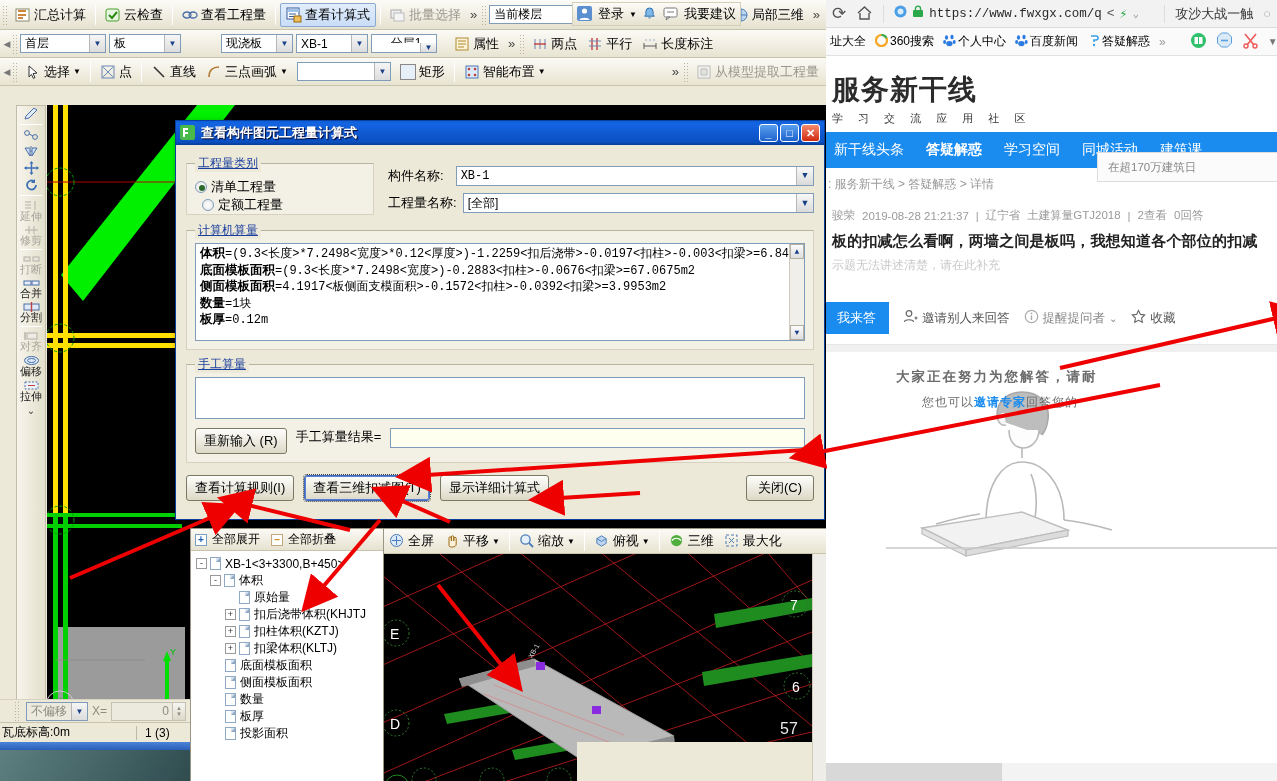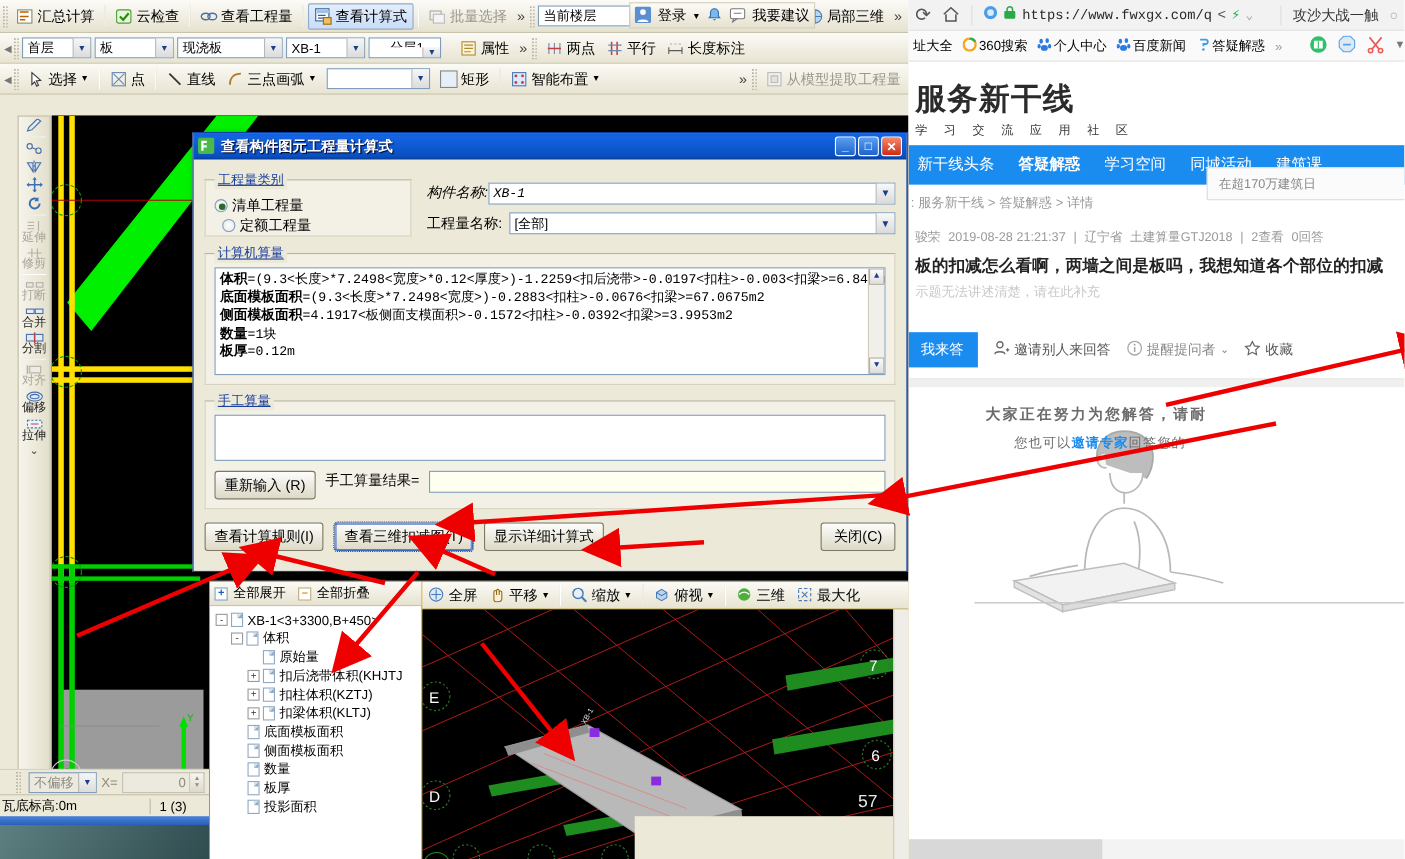--- a/index.html
+++ b/index.html
@@ -211,7 +211,7 @@
   <div class="tb-row">
     <div style="width:10px;text-align:center;color:#777;font-size:9px;">◀</div>
     <div class="tb-dots"></div>
-    <div class="combo" style="width:63px;margin-right:3px;">
+    <div class="combo" style="width:86px;margin-right:3px;">
       <span class="cval">首层</span>
       <span class="carrow">▼</span>
     </div>

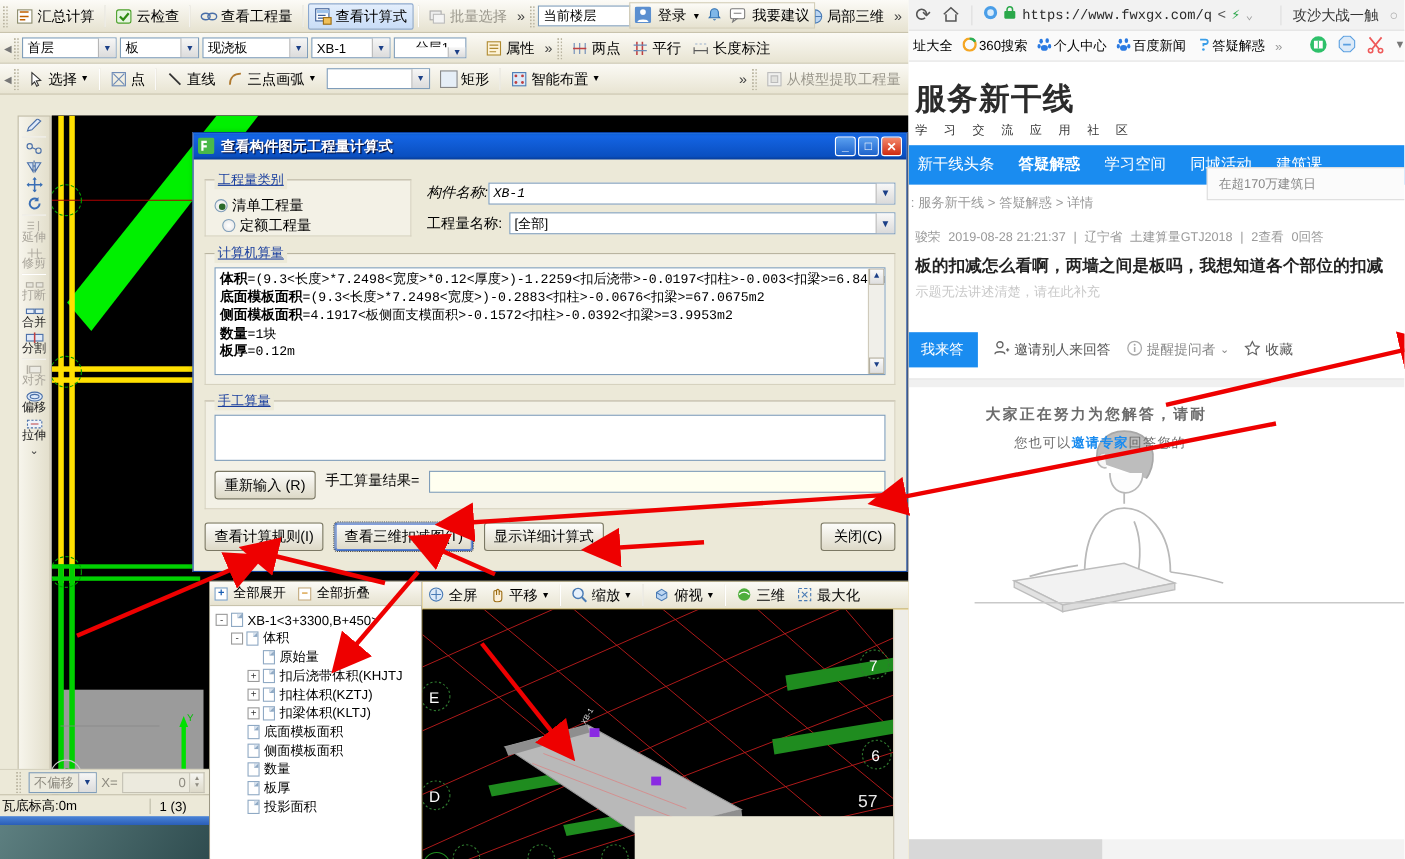--- a/index.html
+++ b/index.html
@@ -219,7 +219,7 @@
       <span class="cval">板</span>
       <span class="carrow">▼</span>
     </div>
-    <div class="combo" style="width:96px;margin-right:3px;">
+    <div class="combo" style="width:72px;margin-right:3px;margin-left:37px;">
       <span class="cval">现浇板</span>
       <span class="carrow">▼</span>
     </div>

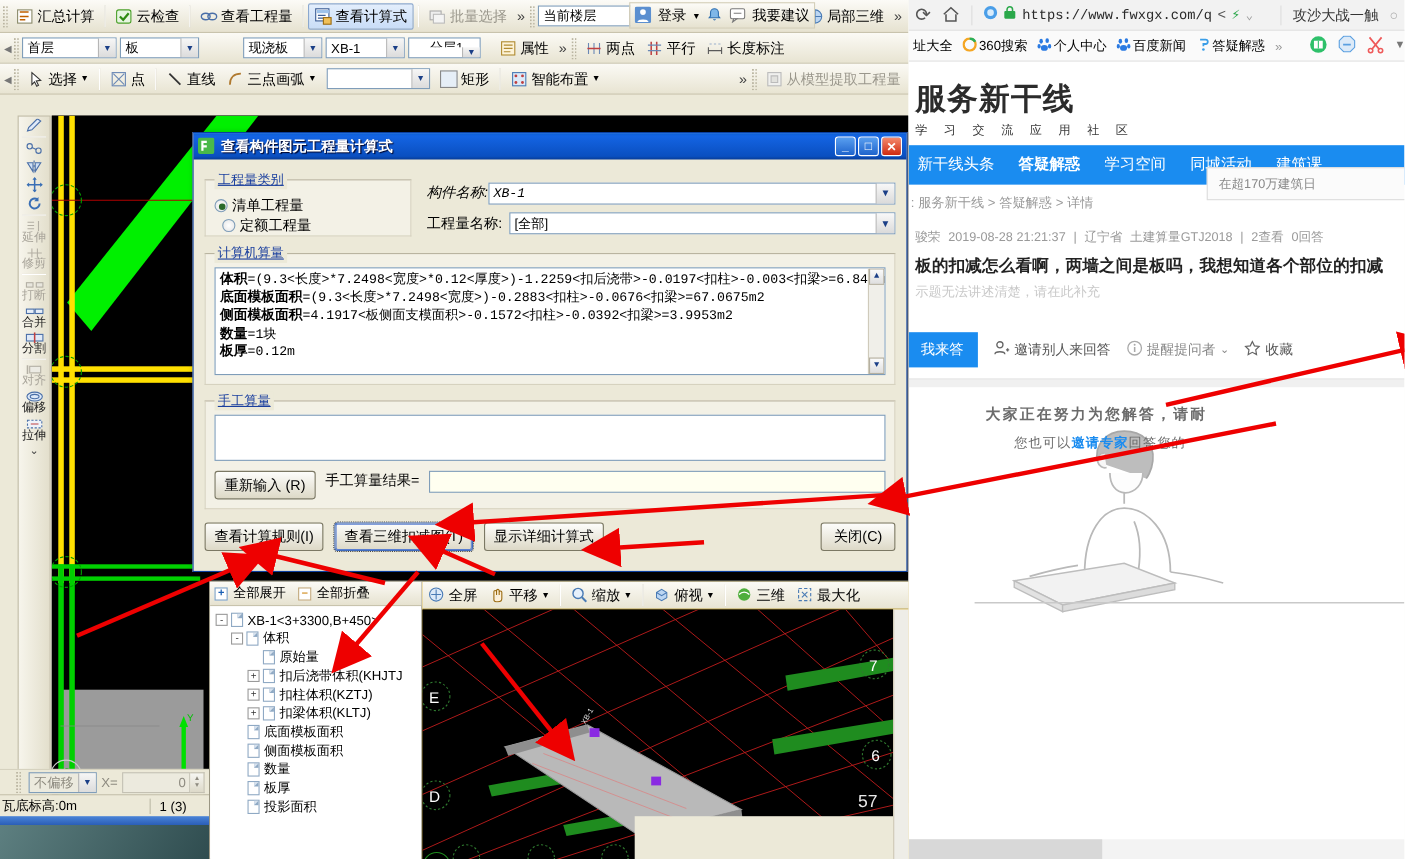--- a/index.html
+++ b/index.html
@@ -538,7 +538,7 @@
         </div>
 
         <div style="flex:1; padding-top:3px;">
-          <div style="display:flex;align-items:flex-start;gap:0;margin-bottom:7px;font-style:italic;">
+          <div style="display:flex;align-items:center;gap:12px;margin-bottom:7px;">
             <span style="font-size:13px;white-space:nowrap;">构件名称:</span>
             <div class="field" style="flex:1;">
               <span>XB-1</span>

